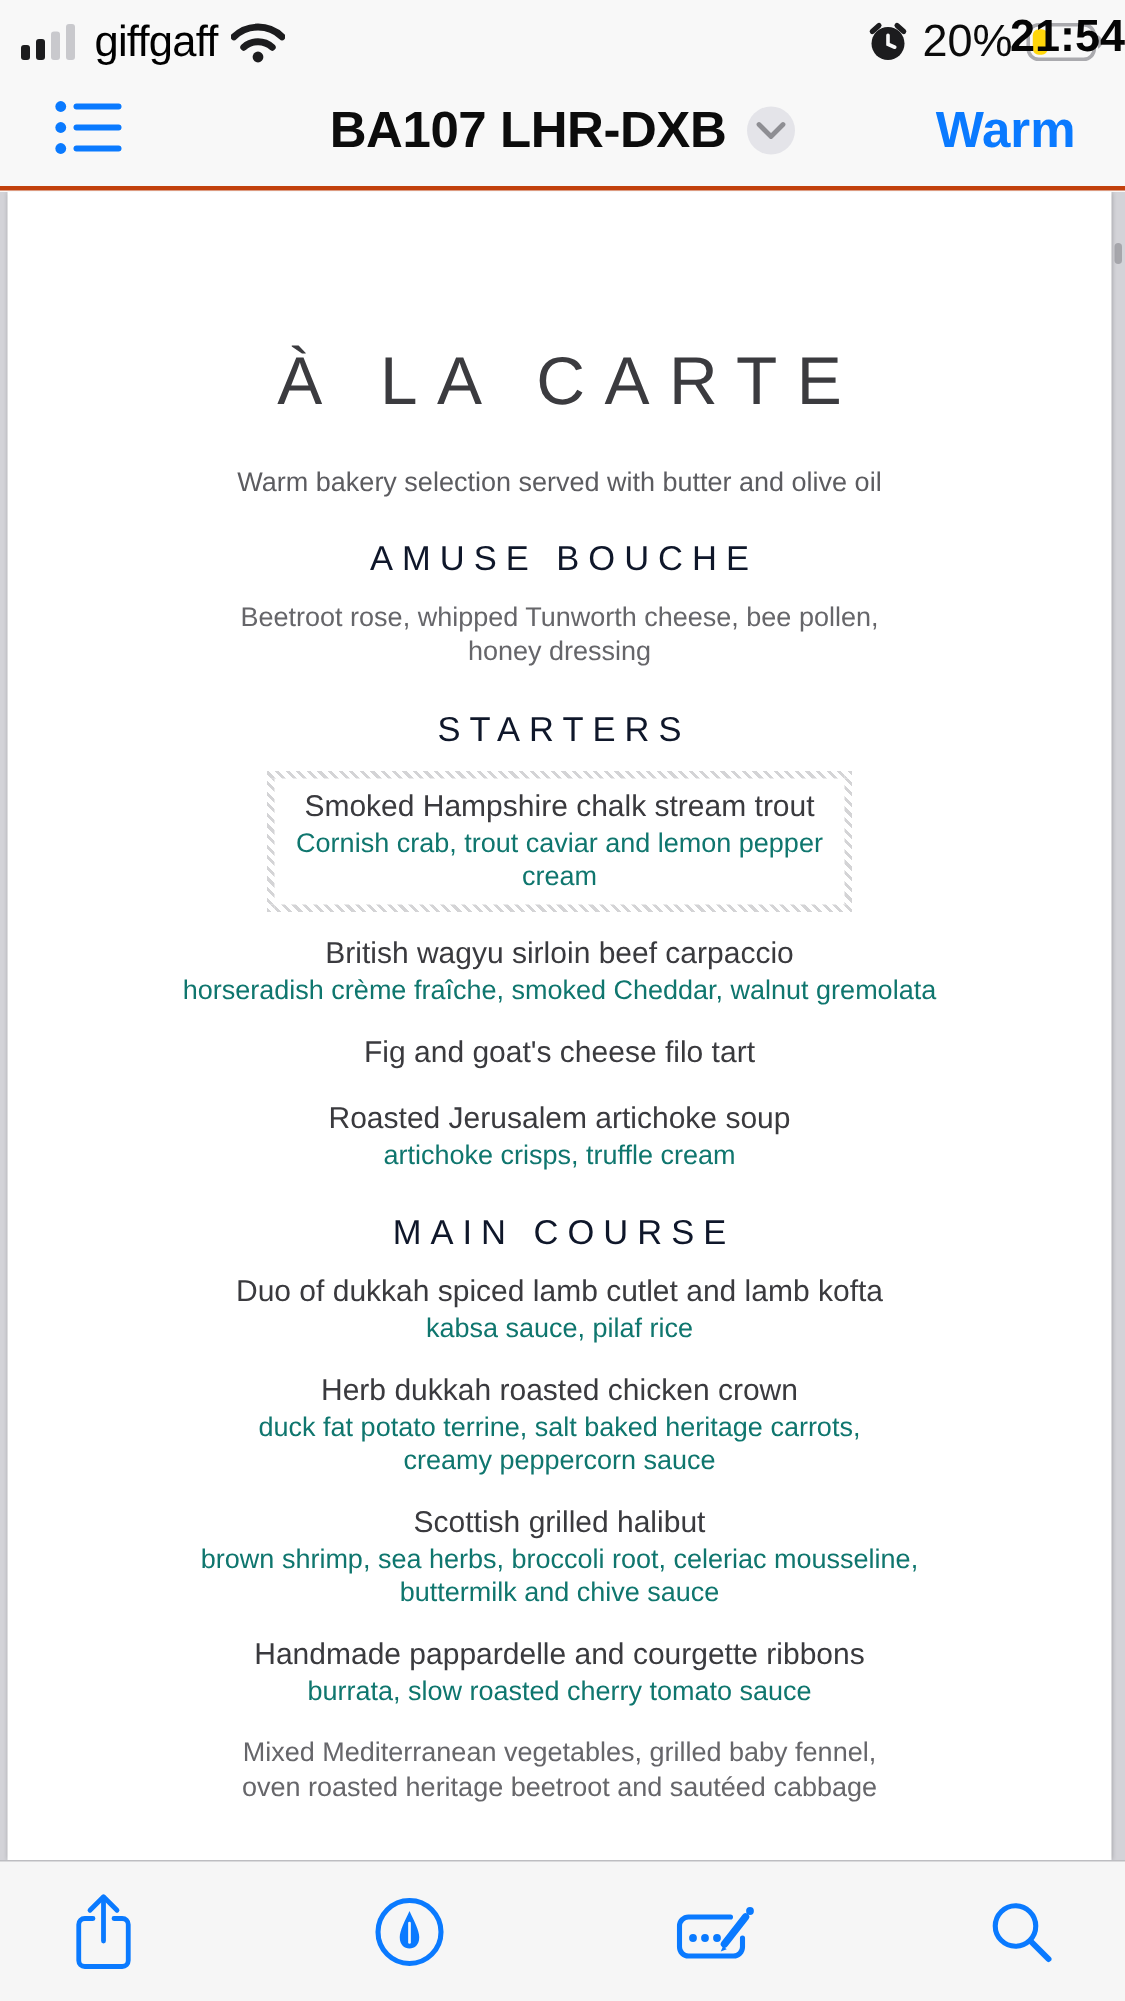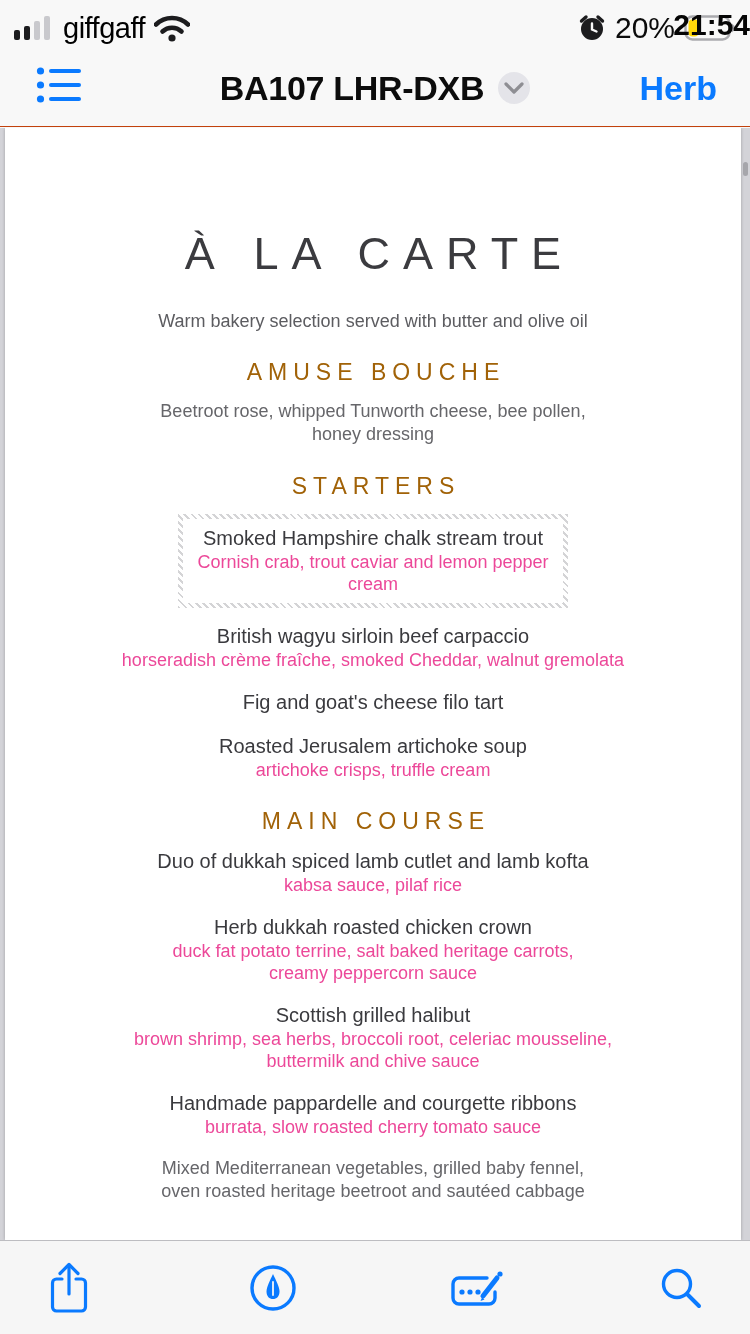--- a/index.html
+++ b/index.html
@@ -25,7 +25,7 @@
   
   .nav-bar{
     position:absolute;top:50px;left:0;right:0;height:77px;background:#f8f8f8;
-    border-bottom:1px solid #c2410c;display:flex;align-items:center;z-index:5;
+    border-bottom:3px solid #c2410c;display:flex;align-items:center;z-index:5;
     box-sizing:border-box;
   }
   .nav-left{position:absolute;left:36px;top:14px;}

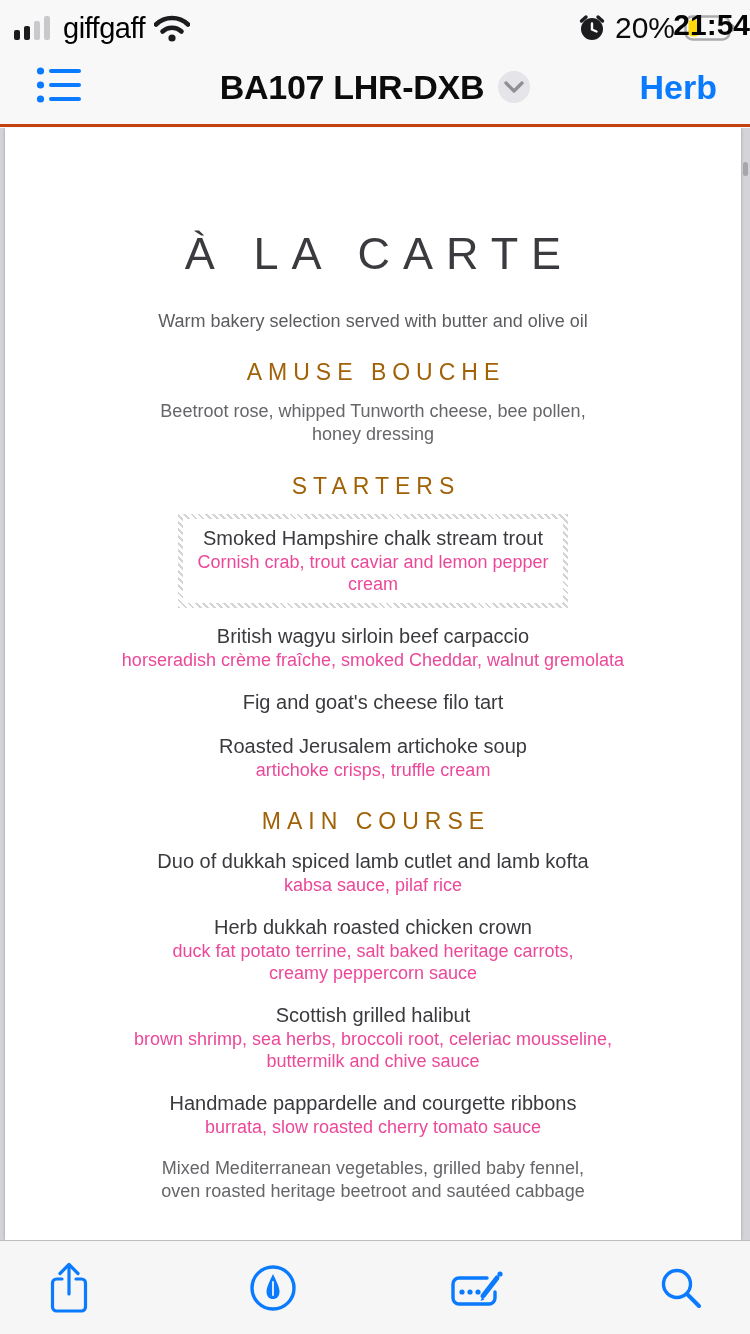--- a/index.html
+++ b/index.html
@@ -153,7 +153,7 @@
         </svg>
       </span>
     </div>
-    <span class="nav-done">Herb</span>
+    <span class="nav-done">Warm</span>
   </div>
 
   <div class="doc-viewport">

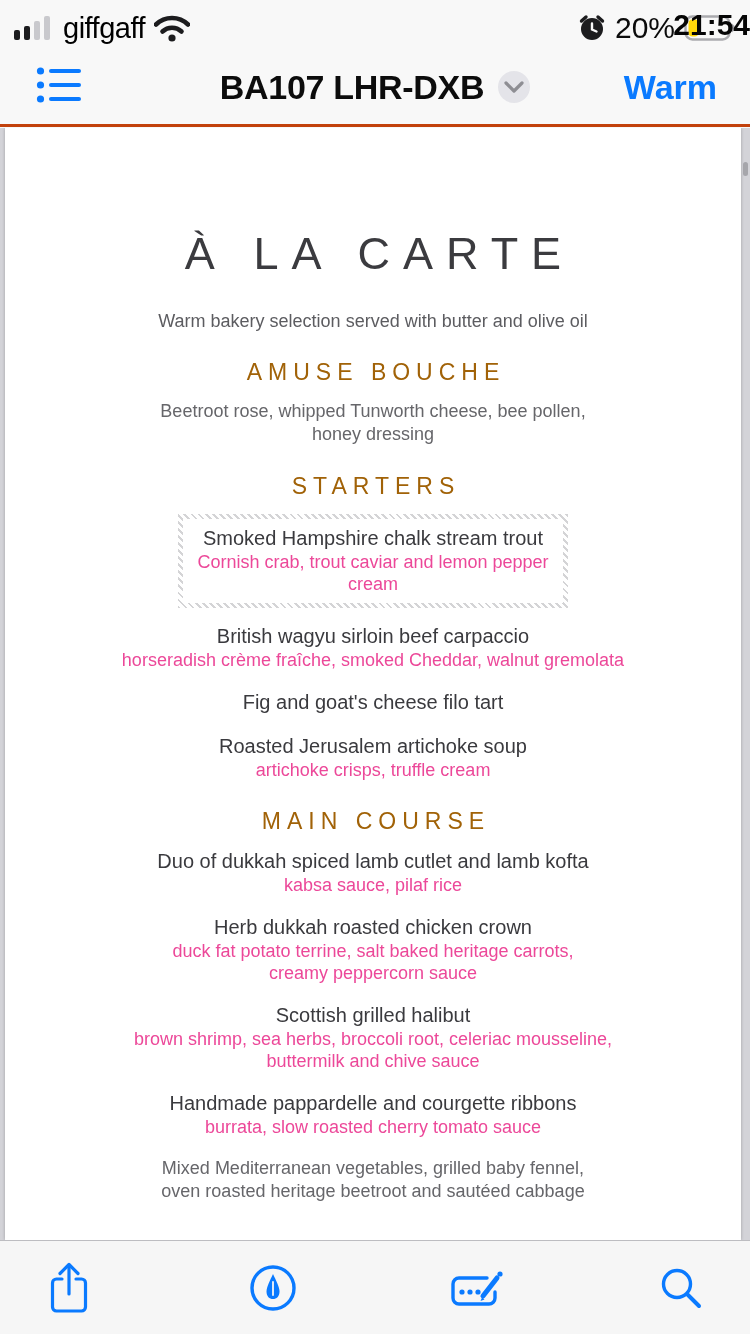--- a/index.html
+++ b/index.html
@@ -65,7 +65,7 @@
   }
   .menu-heading{
     margin-top:27px;margin-bottom:14px;font-size:23px;letter-spacing:6px;
-    color:#a16207;text-indent:6px;font-weight:400;
+    color:#0f172a;text-indent:6px;font-weight:400;
   }
   .menu-item{margin:0 auto 19px auto;max-width:560px;}
   .item-name{font-size:20px;line-height:25px;color:#3a3a3e;font-weight:500;}

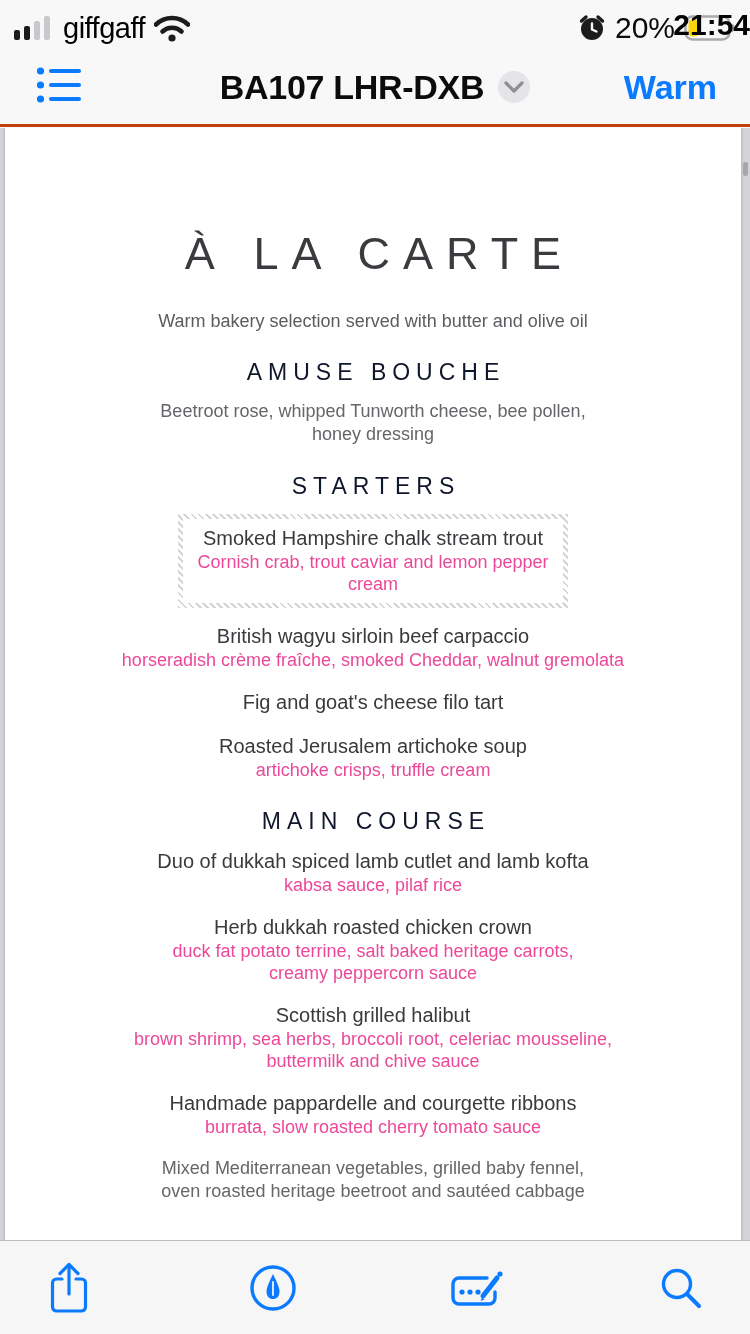--- a/index.html
+++ b/index.html
@@ -69,7 +69,7 @@
   }
   .menu-item{margin:0 auto 19px auto;max-width:560px;}
   .item-name{font-size:20px;line-height:25px;color:#3a3a3e;font-weight:500;}
-  .item-desc{font-size:18px;line-height:22px;color:#ec4899;white-space:pre-line;}
+  .item-desc{font-size:18px;line-height:22px;color:#0f766e;white-space:pre-line;}
   .section-desc{font-size:18px;line-height:23px;color:#66666a;white-space:pre-line;margin:0 auto 6px auto;text-align:center;}
   .highlight-box{
     width:368px;margin:2px auto 16px auto;padding:7px 6px 8px 6px;

